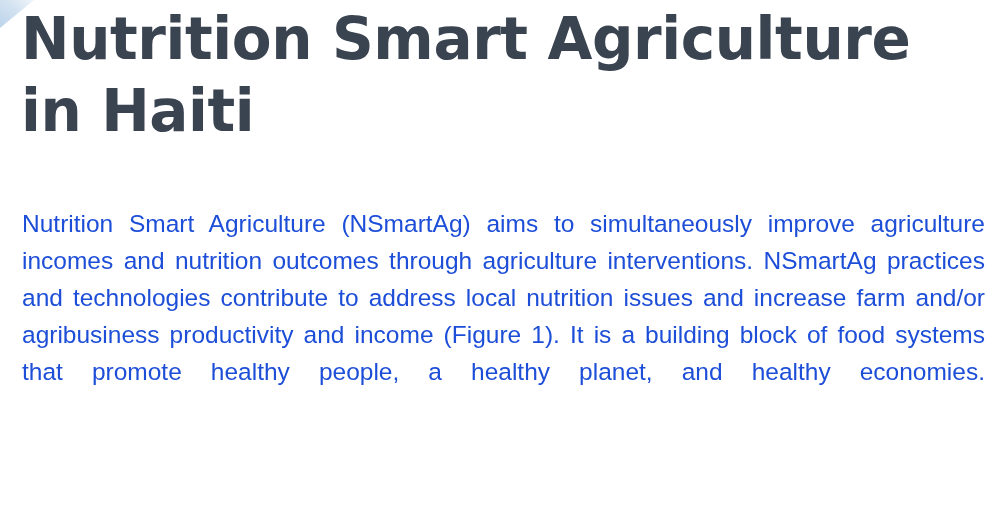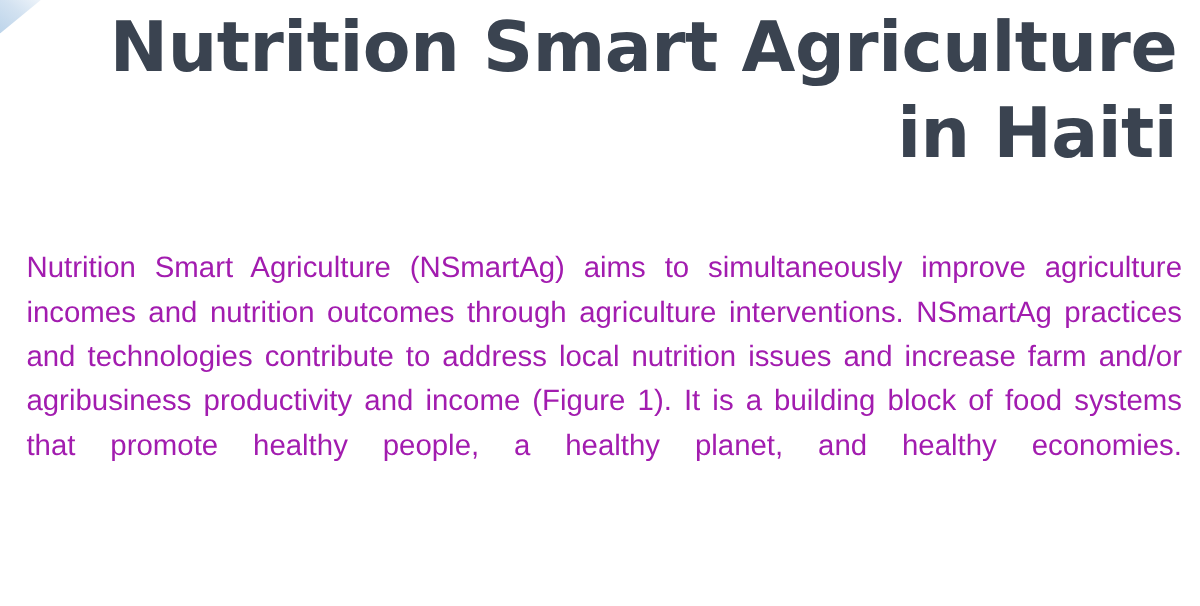--- a/index.html
+++ b/index.html
@@ -45,7 +45,6 @@
     letter-spacing: -0.4px;
     color: #3a4350;
     white-space: pre-line;
-    text-align: right;
   }
 
   #intro-paragraph {

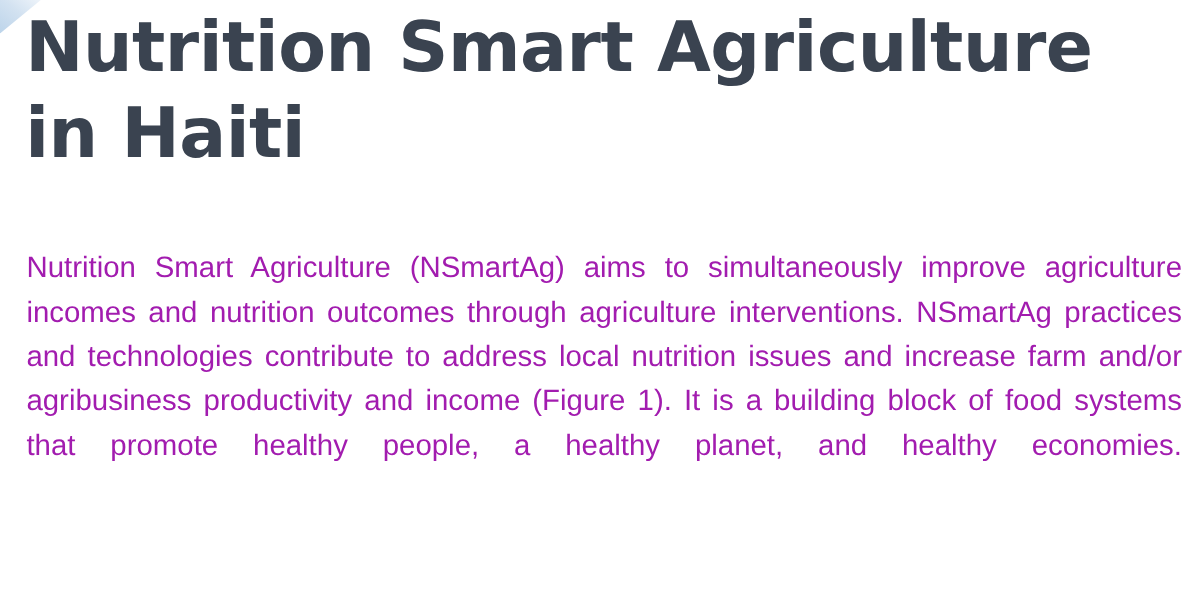--- a/index.html
+++ b/index.html
@@ -57,7 +57,7 @@
     font-weight: 400;
     font-size: 24.5px;
     line-height: 37px;
-    color: #a21caf;
+    color: #1d4ed8;
     text-align: justify;
     text-justify: inter-word;
   }

